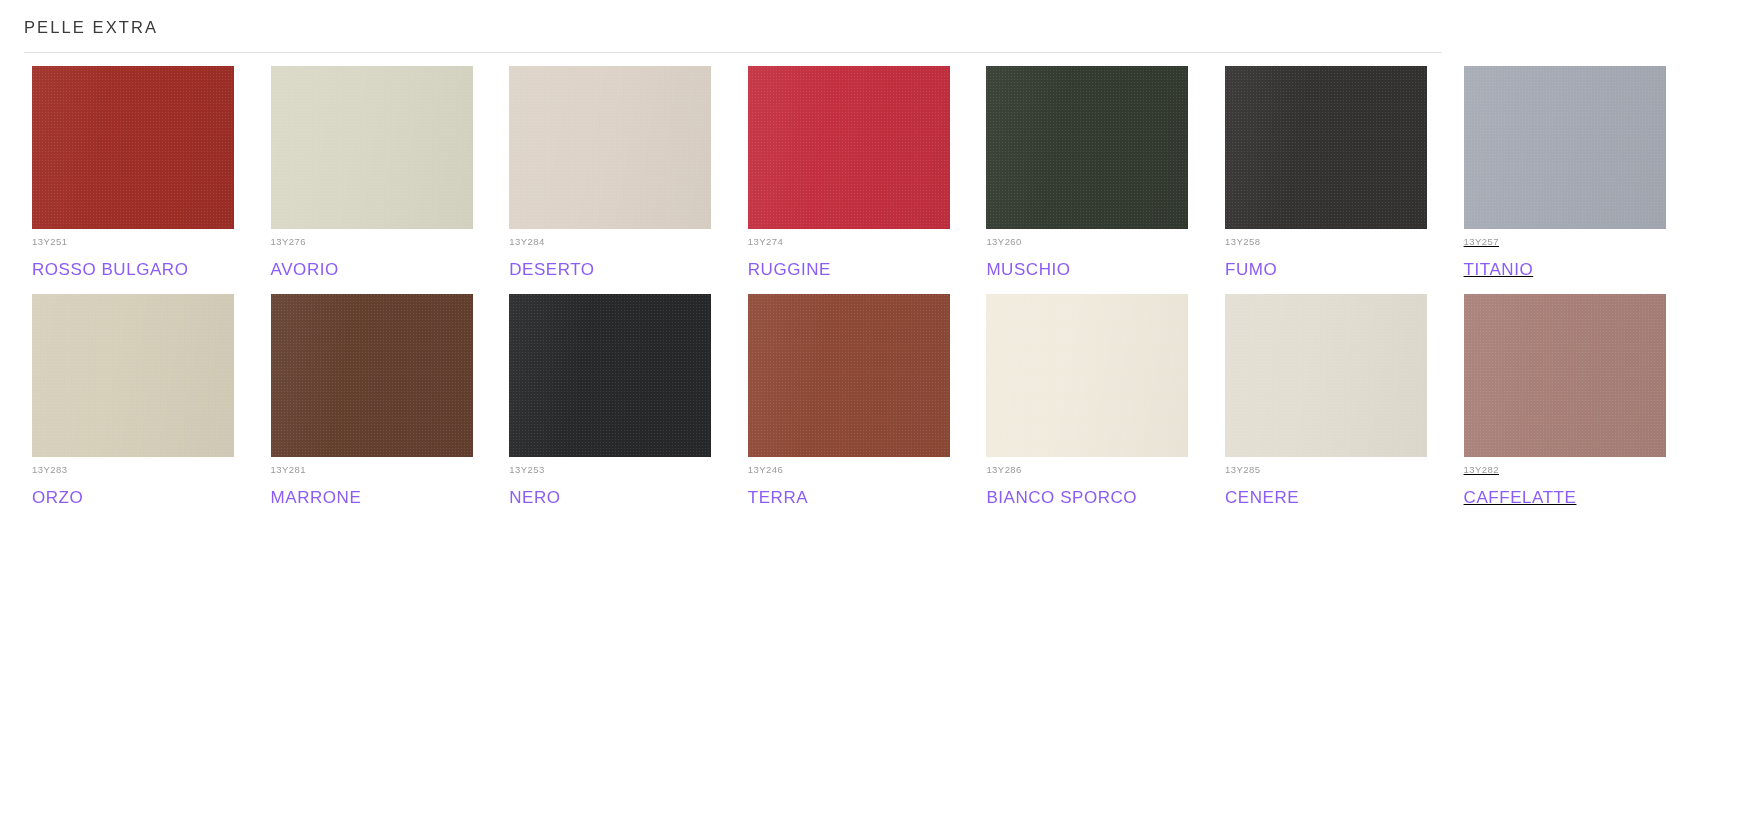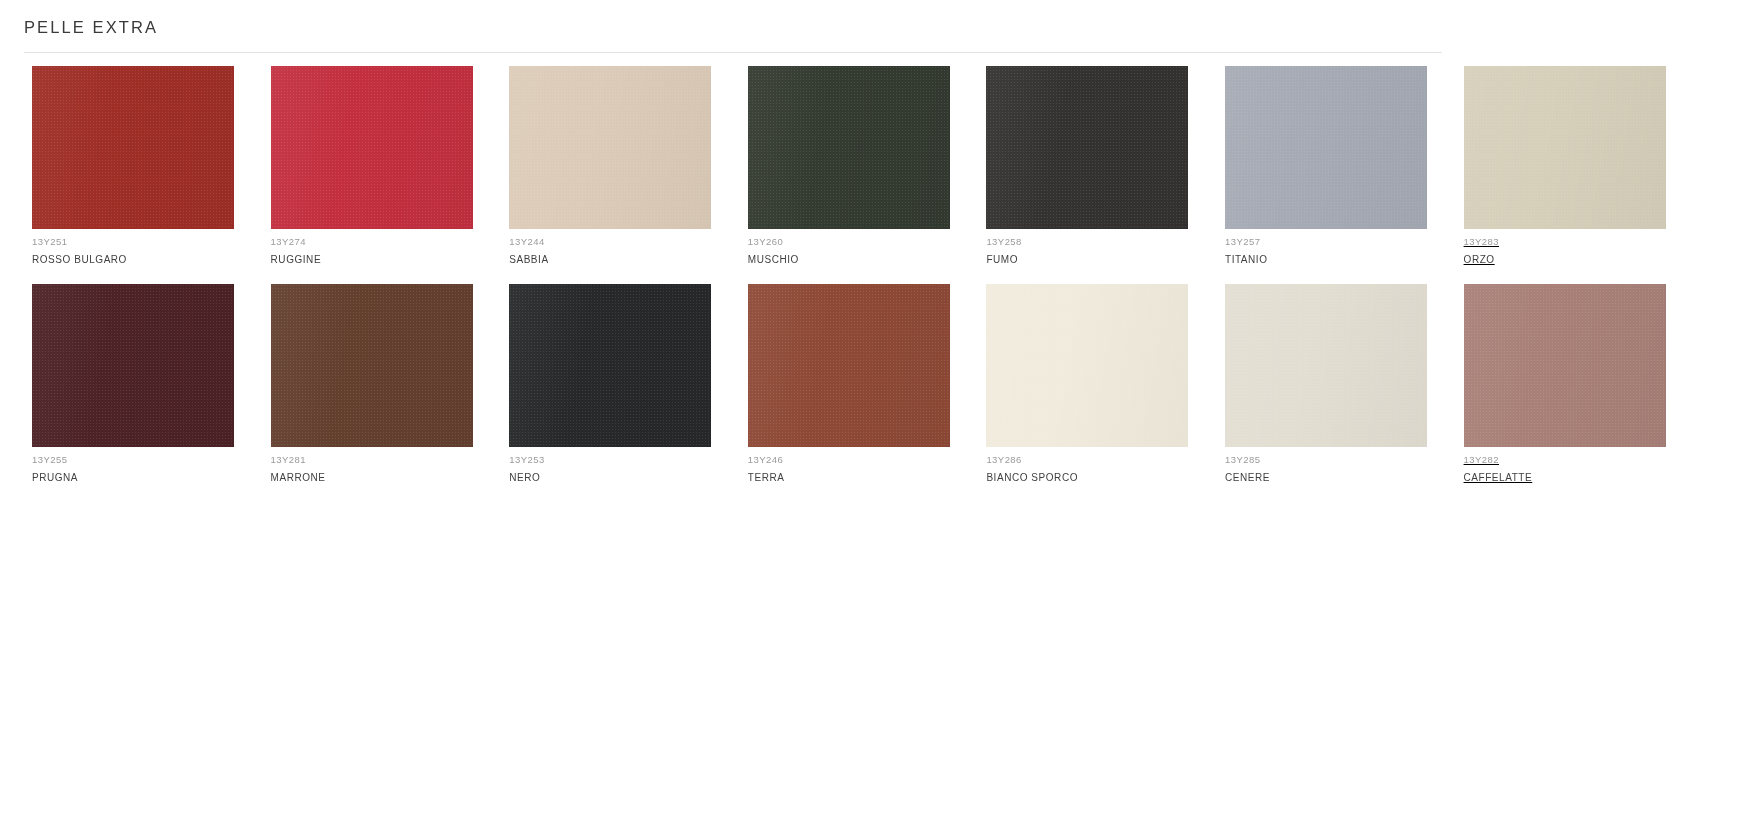--- a/index.html
+++ b/index.html
@@ -126,6 +126,14 @@
         <div class="swatch-name">ROSSO BULGARO</div>
       </div>
       <div class="swatch-cell">
+        <div class="swatch-chip" style="background: rgb(217, 216, 198);">
+          <span class="grain"></span>
+          <span class="sheen"></span>
+        </div>
+        <div class="swatch-code">13Y276</div>
+        <div class="swatch-name">AVORIO</div>
+      </div>
+      <div class="swatch-cell">
         <div class="swatch-chip" style="background: rgb(195, 47, 63);">
           <span class="grain"></span>
           <span class="sheen"></span>

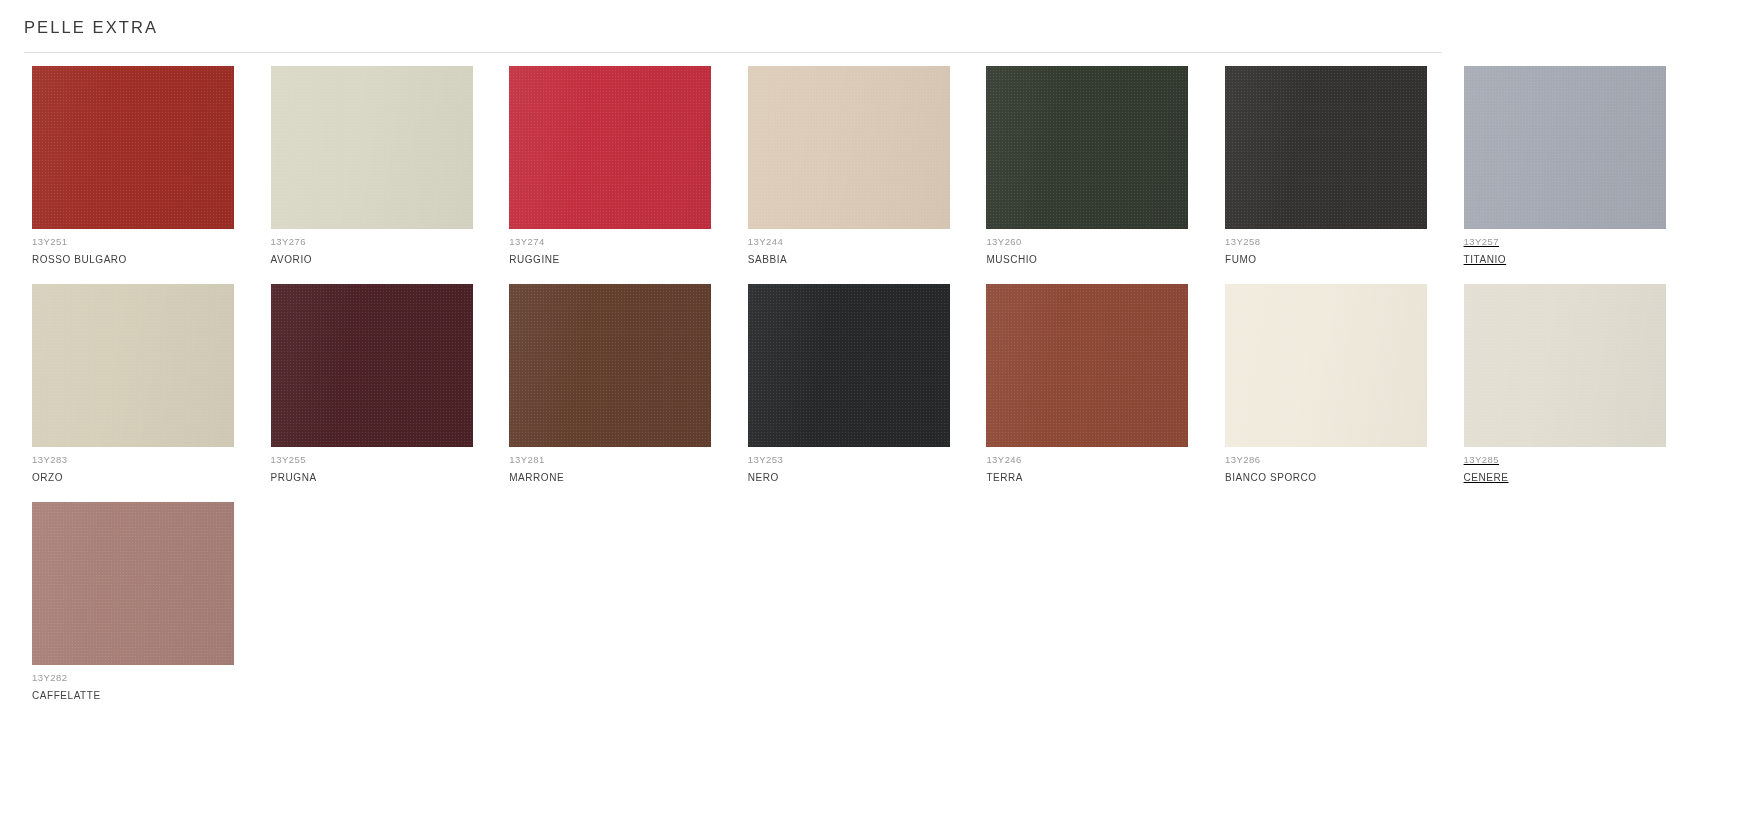--- a/index.html
+++ b/index.html
@@ -134,6 +134,14 @@
         <div class="swatch-name">AVORIO</div>
       </div>
       <div class="swatch-cell">
+        <div class="swatch-chip" style="background: rgb(221, 211, 200);">
+          <span class="grain"></span>
+          <span class="sheen"></span>
+        </div>
+        <div class="swatch-code">13Y284</div>
+        <div class="swatch-name">DESERTO</div>
+      </div>
+      <div class="swatch-cell">
         <div class="swatch-chip" style="background: rgb(195, 47, 63);">
           <span class="grain"></span>
           <span class="sheen"></span>

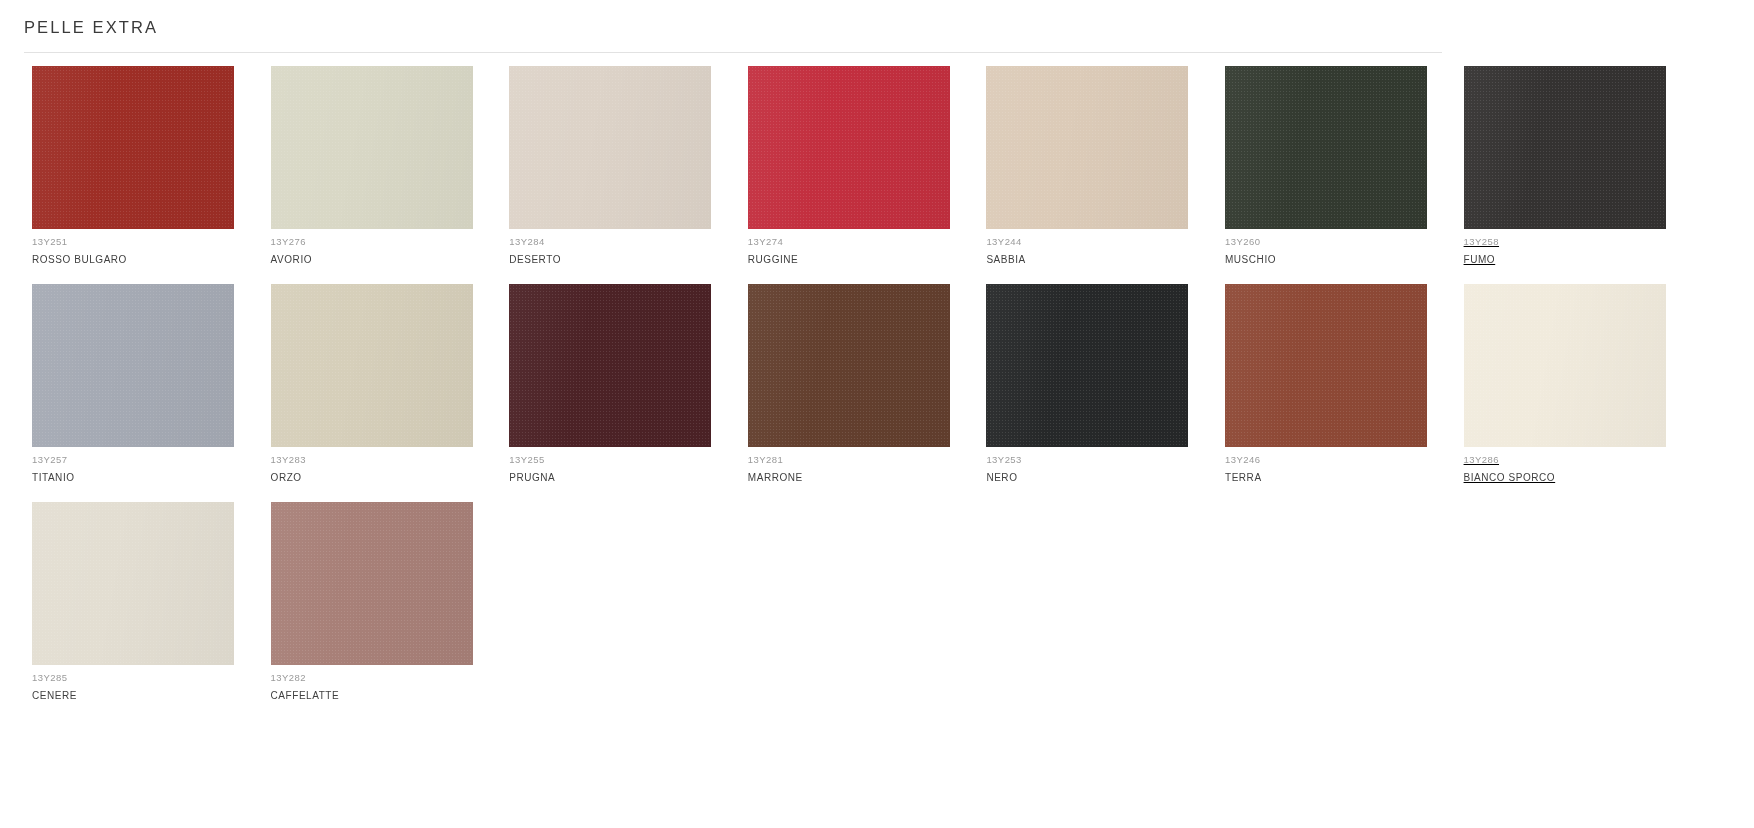--- a/index.html
+++ b/index.html
@@ -150,14 +150,6 @@
         <div class="swatch-name">RUGGINE</div>
       </div>
       <div class="swatch-cell">
-        <div class="swatch-chip" style="background: rgb(220, 203, 184);">
-          <span class="grain"></span>
-          <span class="sheen"></span>
-        </div>
-        <div class="swatch-code">13Y244</div>
-        <div class="swatch-name">SABBIA</div>
-      </div>
-      <div class="swatch-cell">
         <div class="swatch-chip" style="background: rgb(51, 58, 48);">
           <span class="grain"></span>
           <span class="sheen"></span>

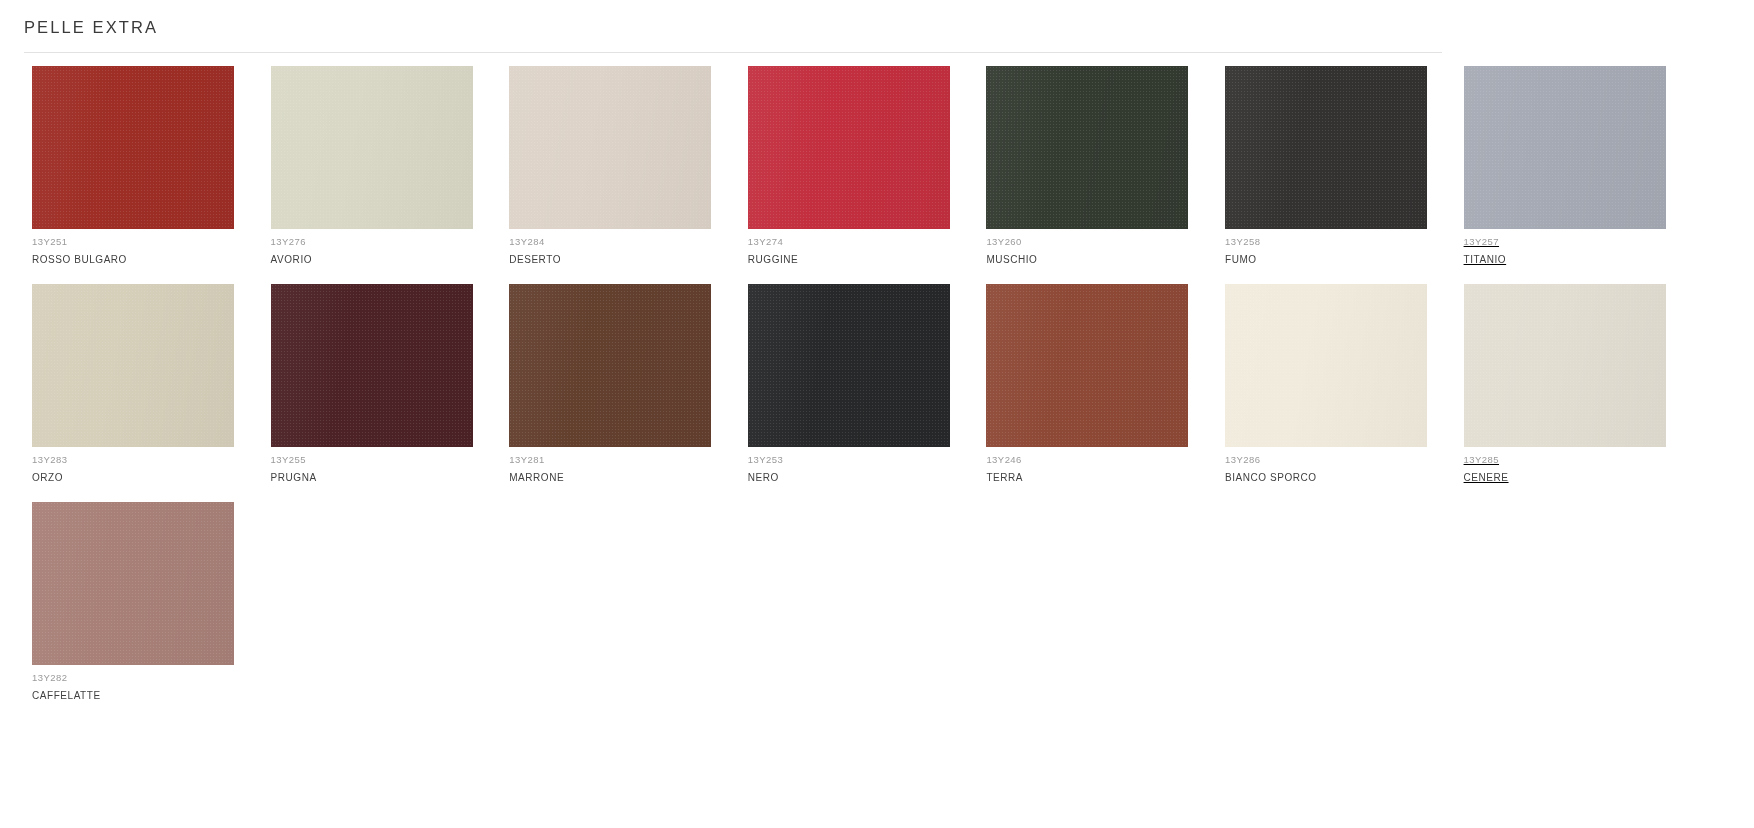--- a/index.html
+++ b/index.html
@@ -97,10 +97,10 @@
     white-space: nowrap;
   }
   .swatch-name {
-    margin-top: 4px;
-    font-size: 10px;
+    margin-top: 14px;
+    font-size: 17px;
     letter-spacing: .55px;
-    color: #404040;
+    color: #8b5cf6;
     line-height: 16px;
     white-space: nowrap;
     text-transform: uppercase;

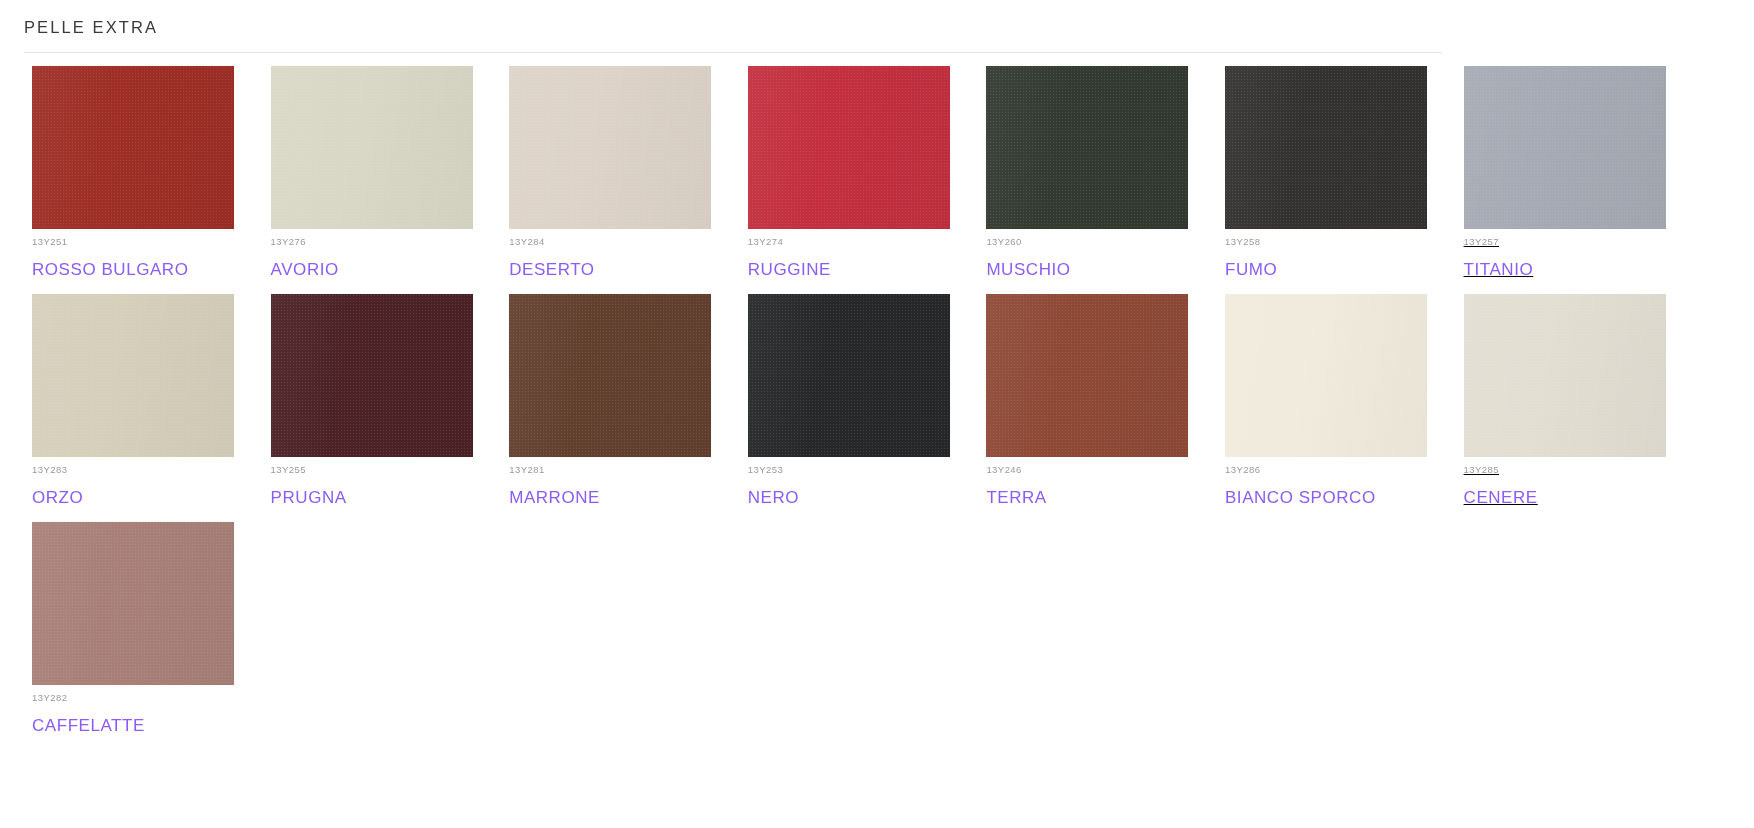--- a/index.html
+++ b/index.html
@@ -182,14 +182,6 @@
         <div class="swatch-name">ORZO</div>
       </div>
       <div class="swatch-cell">
-        <div class="swatch-chip" style="background: rgb(76, 34, 38);">
-          <span class="grain"></span>
-          <span class="sheen"></span>
-        </div>
-        <div class="swatch-code">13Y255</div>
-        <div class="swatch-name">PRUGNA</div>
-      </div>
-      <div class="swatch-cell">
         <div class="swatch-chip" style="background: rgb(99, 63, 46);">
           <span class="grain"></span>
           <span class="sheen"></span>

